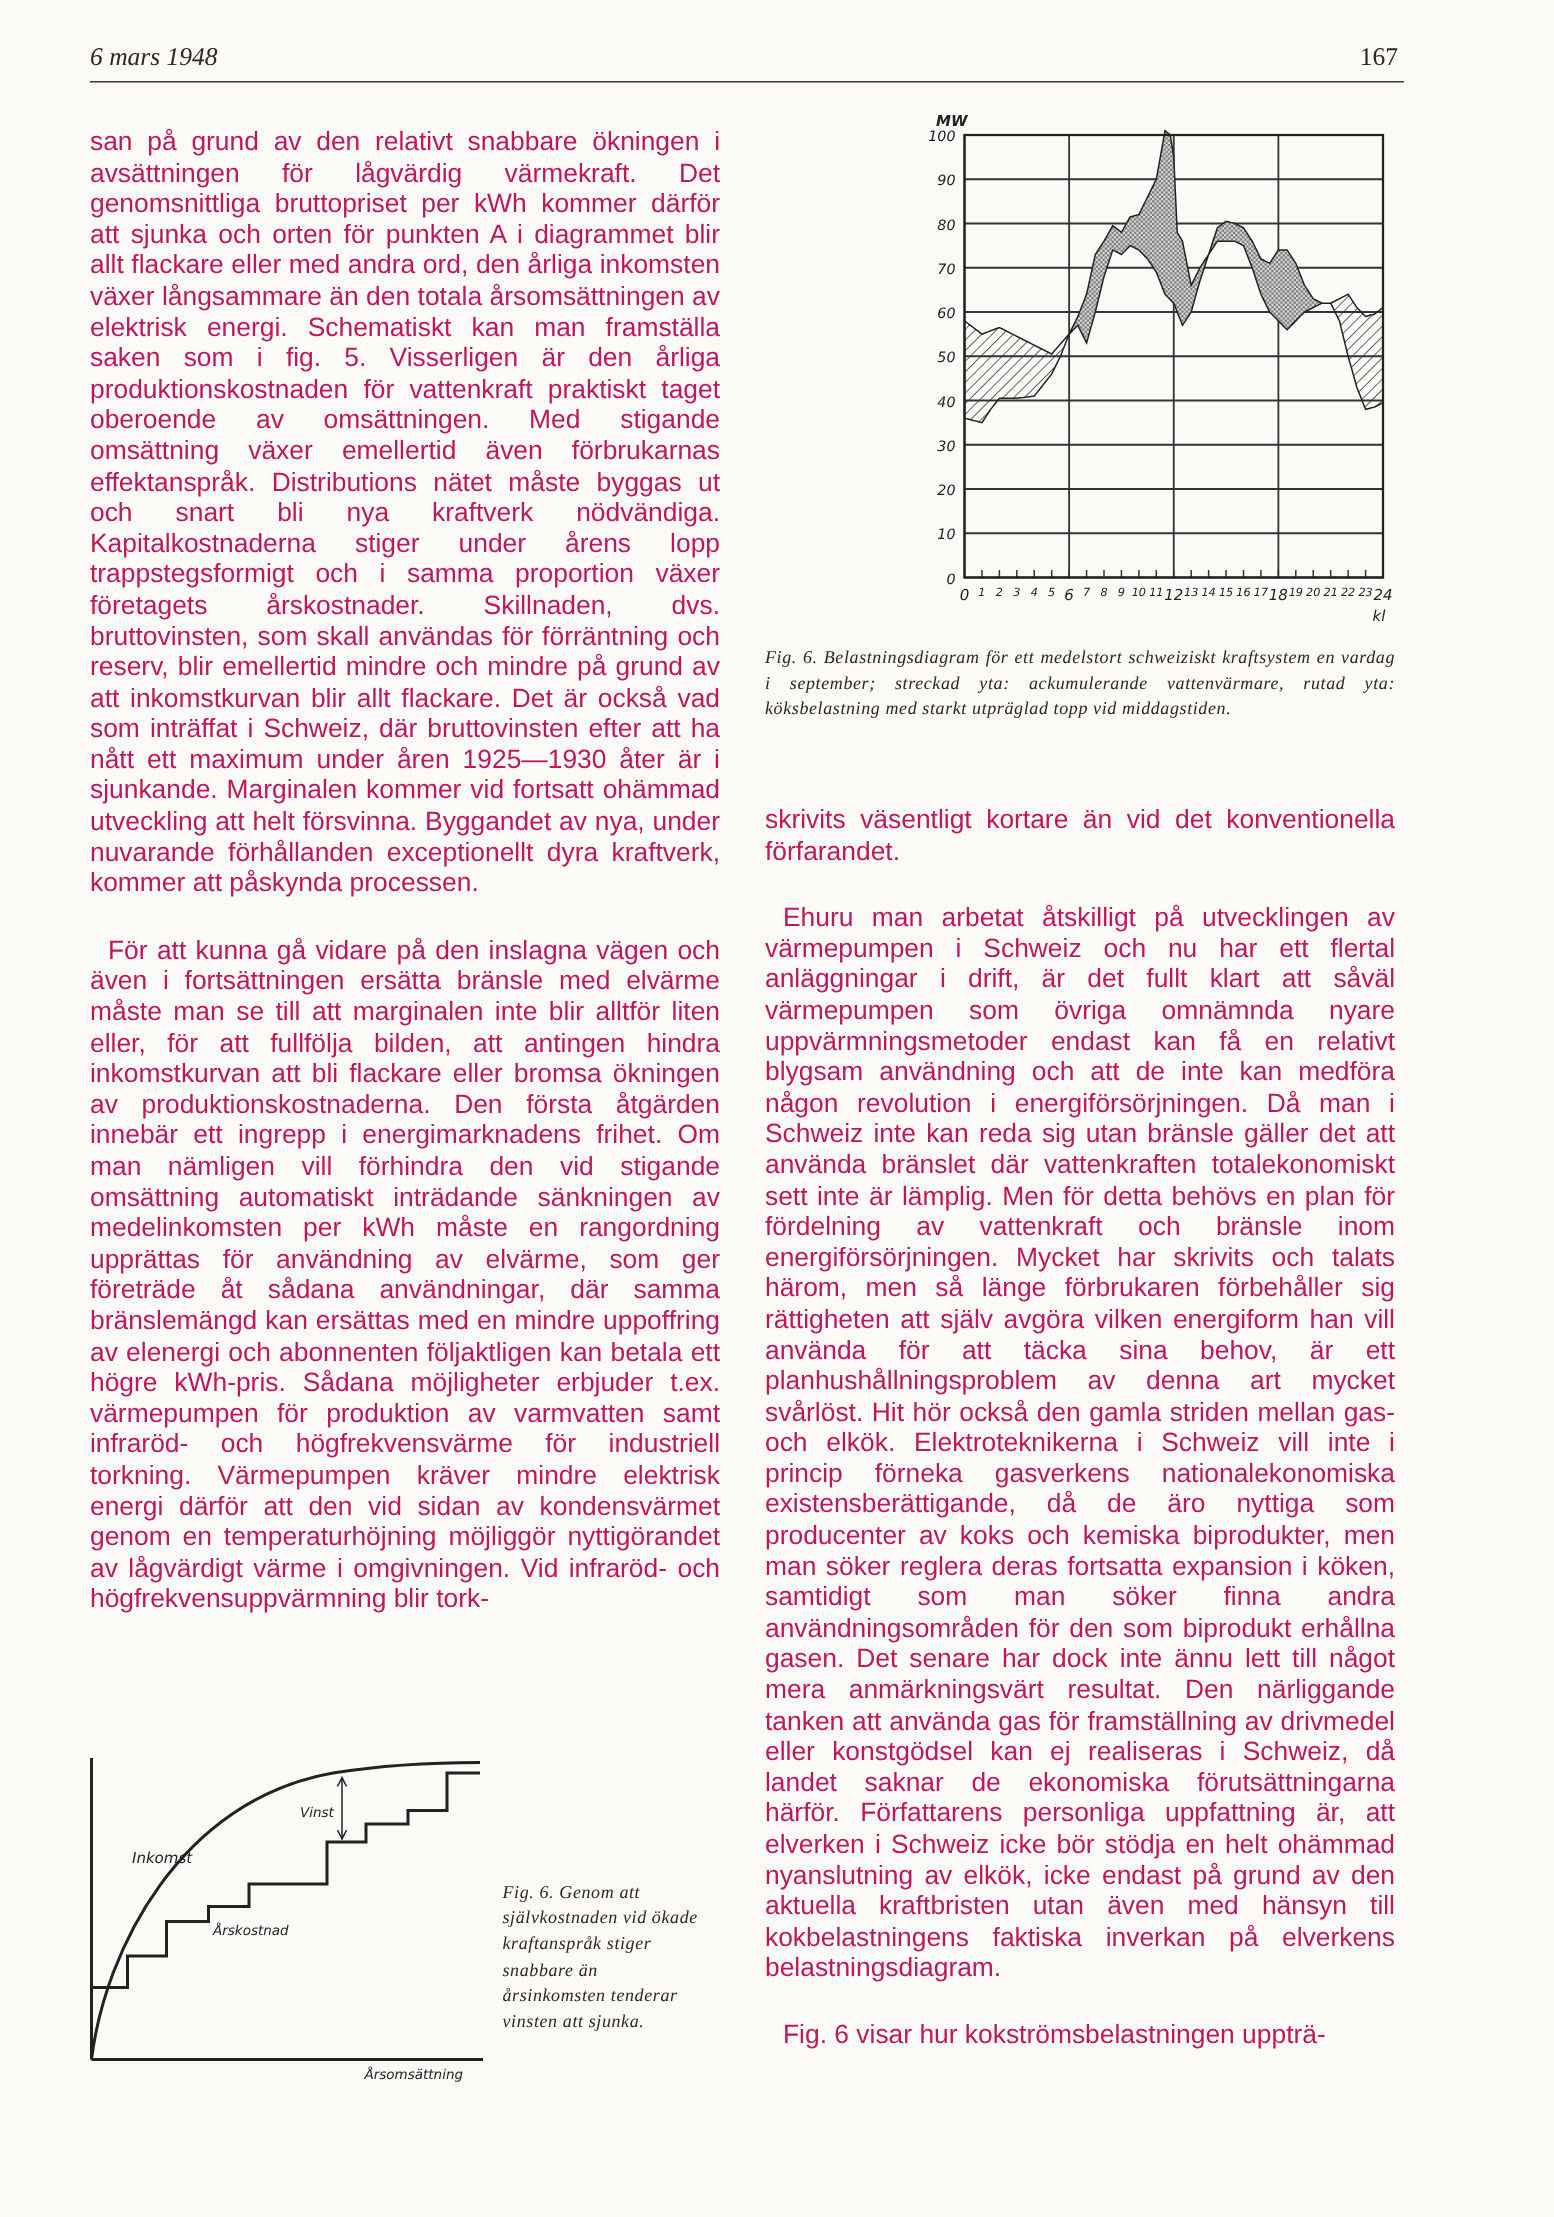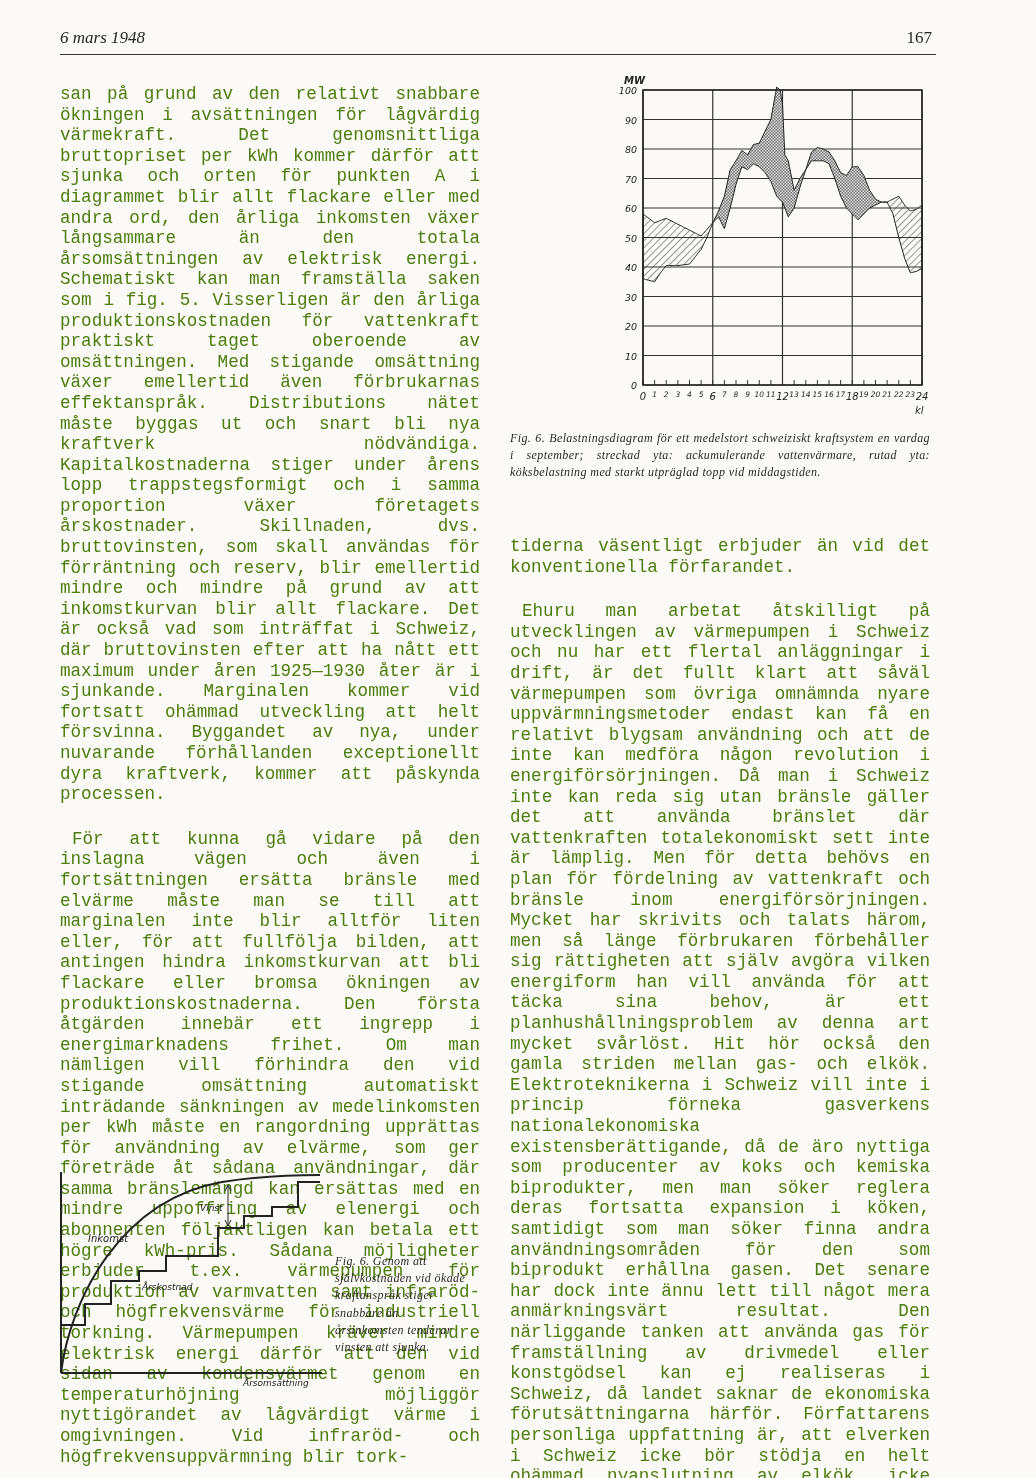--- a/index.html
+++ b/index.html
@@ -10,7 +10,7 @@
   .header { position:absolute; left:60px; top:18px; width:876px; height:36px; border-bottom:1.5px solid #3a3632; }
   .header .date { position:absolute; left:0; top:10px; font-style:italic; font-size:17px; font-family:"Liberation Serif",serif; }
   .header .pageno { position:absolute; right:4px; top:10px; font-size:17px; font-family:"Liberation Serif",serif; }
-  .col { position:absolute; font-family:Liberation Mono, monospace; font-size:17.6px; line-height:20.6px; text-align:justify; color:#4d7c0f; }
+  .col { position:absolute; font-family:Liberation Sans, sans-serif; font-size:17.6px; line-height:20.6px; text-align:justify; color:#be185d; }
   .col p { margin:0; }
   .col p.indent { text-indent:12px;margin-top:24px; }
   #left-col { left:60px; top:84px; width:420px; }

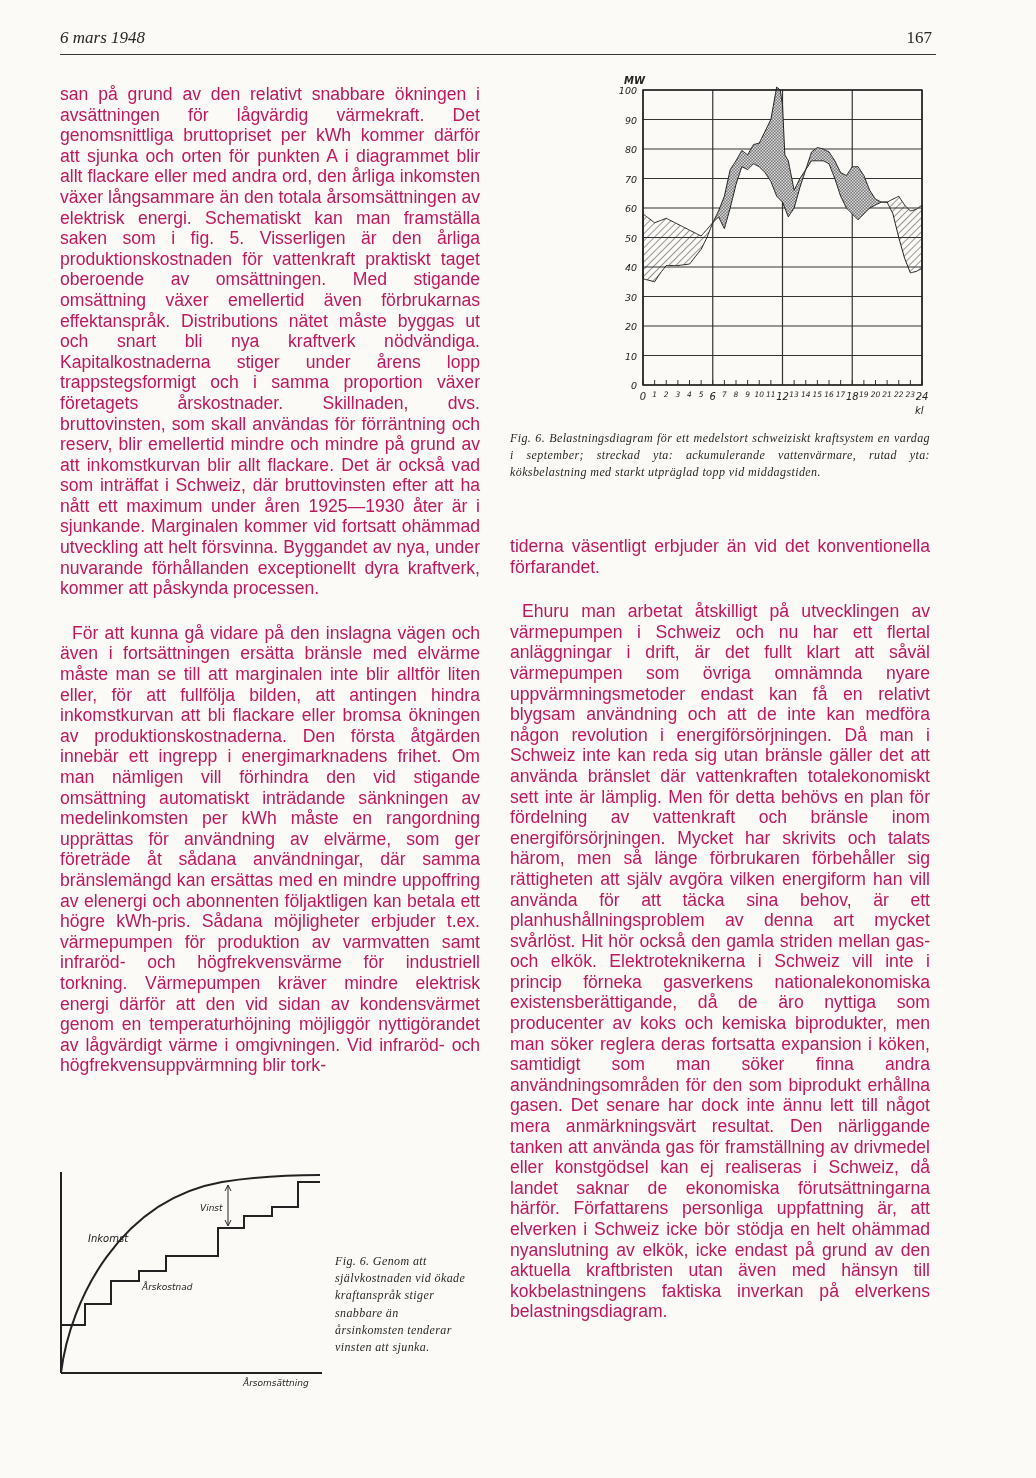--- a/index.html
+++ b/index.html
@@ -138,7 +138,7 @@
 <div id="fig6-caption" class="caption">Fig. 6. Belastningsdiagram för ett medelstort schweiziskt kraftsystem en vardag i september; streckad yta: ackumulerande vattenvärmare, rutad yta: köksbelastning med starkt utpräglad topp vid middagstiden.</div>
 
 <div id="right-col" class="col">
-  <p>tiderna väsentligt erbjuder än vid det konventionella förfarandet.</p>
+  <p>skrivits väsentligt kortare än vid det konventionella förfarandet.</p>
   <p class="indent">Ehuru man arbetat åtskilligt på utvecklingen av värmepumpen i Schweiz och nu har ett flertal anläggningar i drift, är det fullt klart att såväl värmepumpen som övriga omnämnda nyare uppvärmningsmetoder endast kan få en relativt blygsam användning och att de inte kan medföra någon revolution i energiförsörjningen. Då man i Schweiz inte kan reda sig utan bränsle gäller det att använda bränslet där vattenkraften totalekonomiskt sett inte är lämplig. Men för detta behövs en plan för fördelning av vattenkraft och bränsle inom energiförsörjningen. Mycket har skrivits och talats härom, men så länge förbrukaren förbehåller sig rättigheten att själv avgöra vilken energiform han vill använda för att täcka sina behov, är ett planhushållningsproblem av denna art mycket svårlöst. Hit hör också den gamla striden mellan gas- och elkök. Elektroteknikerna i Schweiz vill inte i princip förneka gasverkens nationalekonomiska existensberättigande, då de äro nyttiga som producenter av koks och kemiska biprodukter, men man söker reglera deras fortsatta expansion i köken, samtidigt som man söker finna andra användningsområden för den som biprodukt erhållna gasen. Det senare har dock inte ännu lett till något mera anmärkningsvärt resultat. Den närliggande tanken att använda gas för framställning av drivmedel eller konstgödsel kan ej realiseras i Schweiz, då landet saknar de ekonomiska förutsättningarna härför. Författarens personliga uppfattning är, att elverken i Schweiz icke bör stödja en helt ohämmad nyanslutning av elkök, icke endast på grund av den aktuella kraftbristen utan även med hänsyn till kokbelastningens faktiska inverkan på elverkens belastningsdiagram.</p>
 </div>
 

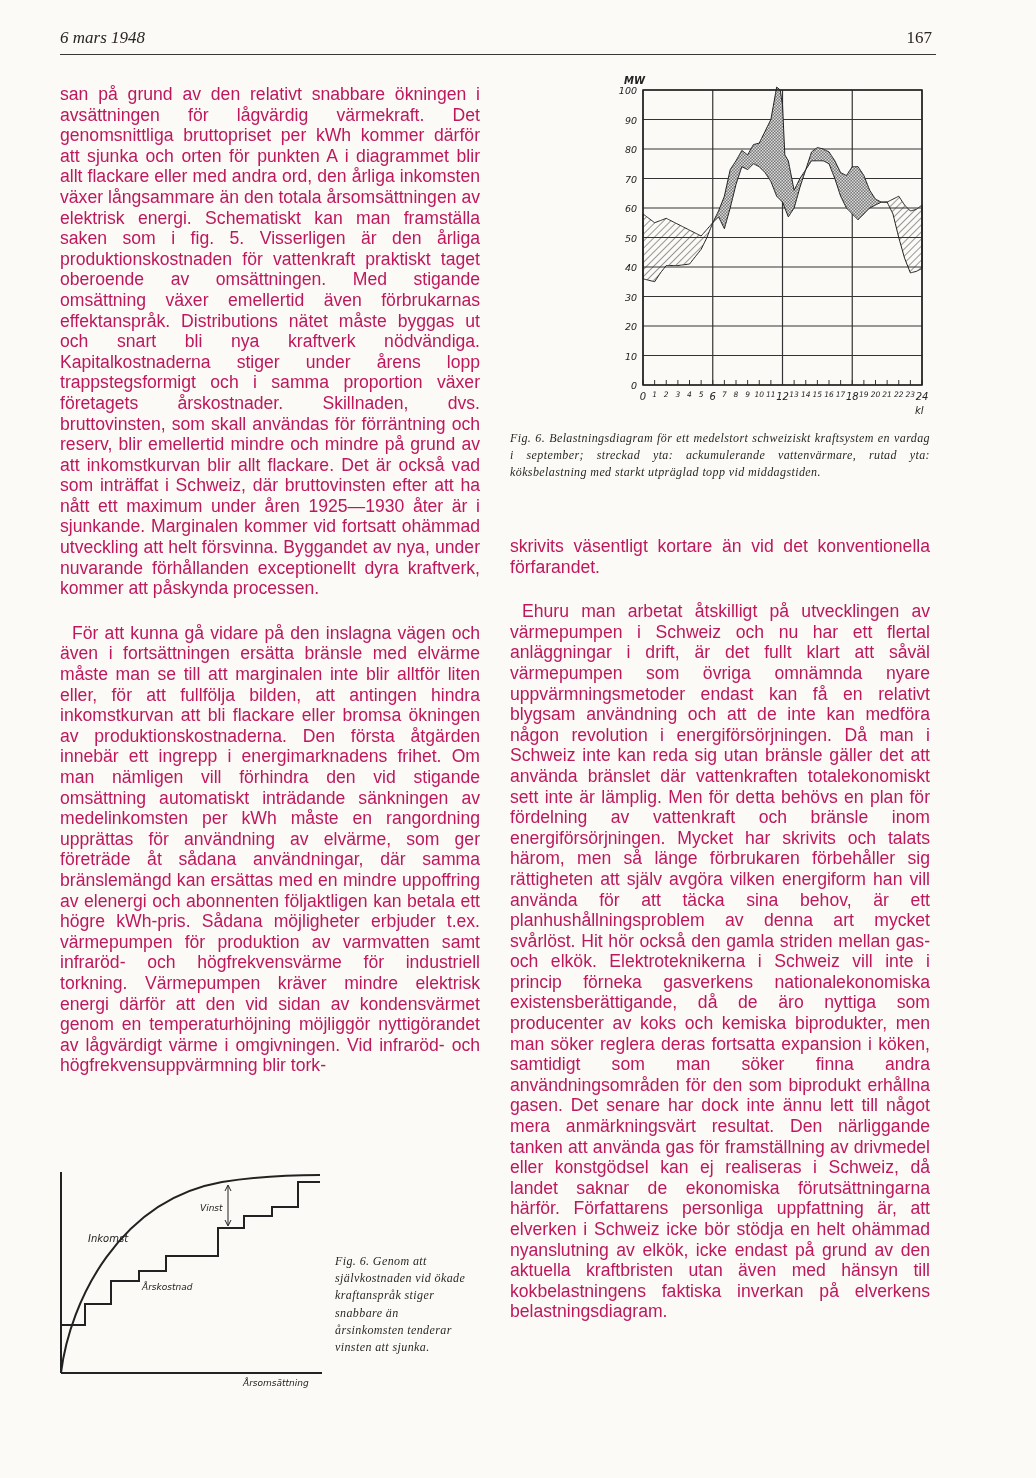--- a/index.html
+++ b/index.html
@@ -140,6 +140,7 @@
 <div id="right-col" class="col">
   <p>skrivits väsentligt kortare än vid det konventionella förfarandet.</p>
   <p class="indent">Ehuru man arbetat åtskilligt på utvecklingen av värmepumpen i Schweiz och nu har ett flertal anläggningar i drift, är det fullt klart att såväl värmepumpen som övriga omnämnda nyare uppvärmningsmetoder endast kan få en relativt blygsam användning och att de inte kan medföra någon revolution i energiförsörjningen. Då man i Schweiz inte kan reda sig utan bränsle gäller det att använda bränslet där vattenkraften totalekonomiskt sett inte är lämplig. Men för detta behövs en plan för fördelning av vattenkraft och bränsle inom energiförsörjningen. Mycket har skrivits och talats härom, men så länge förbrukaren förbehåller sig rättigheten att själv avgöra vilken energiform han vill använda för att täcka sina behov, är ett planhushållningsproblem av denna art mycket svårlöst. Hit hör också den gamla striden mellan gas- och elkök. Elektroteknikerna i Schweiz vill inte i princip förneka gasverkens nationalekonomiska existensberättigande, då de äro nyttiga som producenter av koks och kemiska biprodukter, men man söker reglera deras fortsatta expansion i köken, samtidigt som man söker finna andra användningsområden för den som biprodukt erhållna gasen. Det senare har dock inte ännu lett till något mera anmärkningsvärt resultat. Den närliggande tanken att använda gas för framställning av drivmedel eller konstgödsel kan ej realiseras i Schweiz, då landet saknar de ekonomiska förutsättningarna härför. Författarens personliga uppfattning är, att elverken i Schweiz icke bör stödja en helt ohämmad nyanslutning av elkök, icke endast på grund av den aktuella kraftbristen utan även med hänsyn till kokbelastningens faktiska inverkan på elverkens belastningsdiagram.</p>
+  <p class="indent">Fig. 6 visar hur kokströmsbelastningen uppträ-</p>
 </div>
 
 <svg style="position:absolute;left:40px;top:1160px;" width="300" height="240" viewBox="40 1160 300 240">

